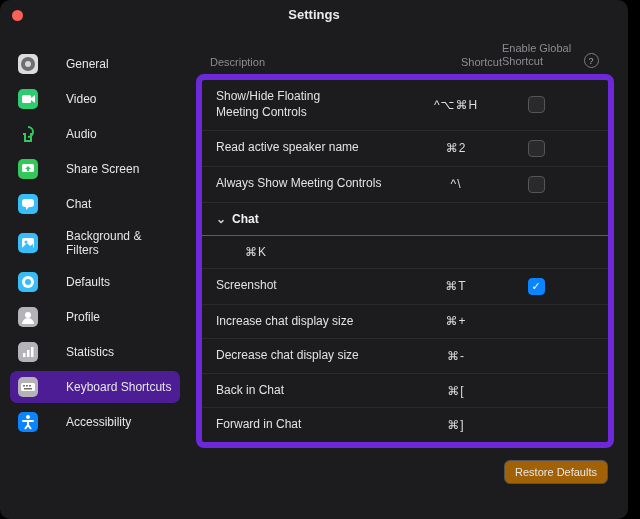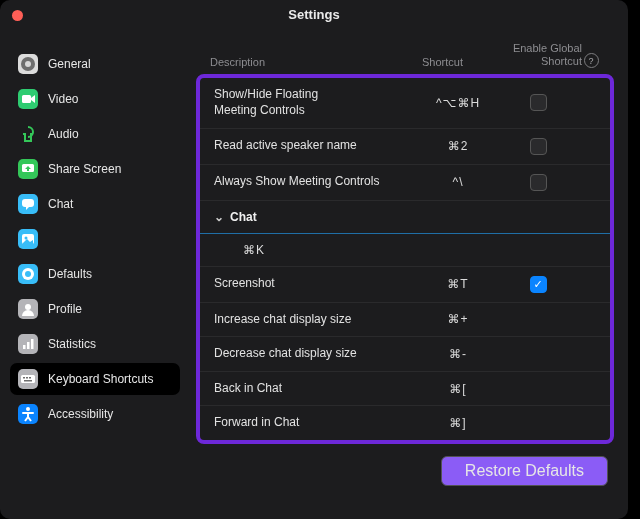--- a/index.html
+++ b/index.html
@@ -16,7 +16,7 @@
 .hdr{display:flex;align-items:flex-end;padding:0 14px 6px 14px;font-size:11px;color:#8d8d91}
 .hdr .c-desc{flex:1}
 .hdr .c-sc{width:80px;text-align:left}
-.hdr .c-gl{width:80px;text-align:right;line-height:1.2}
+.hdr .c-gl{width:80px;text-align:left;line-height:1.2}
 .hdr .c-help{width:18px;text-align:center}
 .panel{border:4px solid #6d28d9;border-radius:8px;overflow:hidden}
 .row{display:flex;align-items:center;padding:9px 14px;border-bottom:1px solid #2a2a2c;font-size:12px;color:#e2e2e2}

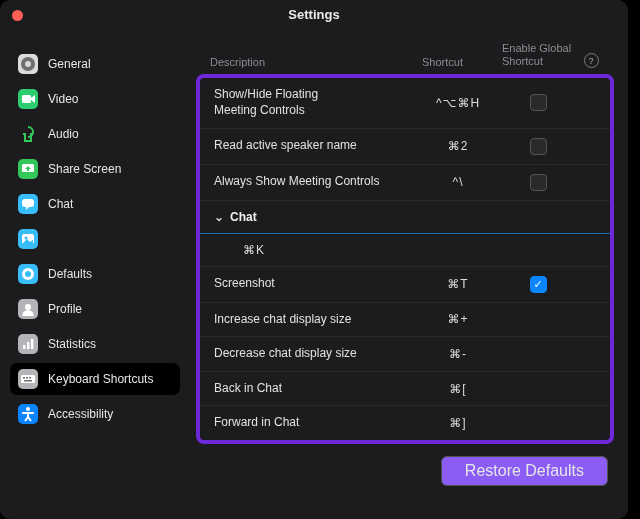--- a/index.html
+++ b/index.html
@@ -8,7 +8,7 @@
 .title{position:absolute;top:7px;left:0;right:0;text-align:center;font-size:13px;font-weight:600;color:#eaeaea}
 .body{position:absolute;top:32px;left:0;right:0;bottom:0;display:flex}
 .sidebar{width:190px;padding:16px 10px 0 10px;box-sizing:border-box}
-.sb-item{display:flex;align-items:center;gap:10px;padding:6px 8px;border-radius:7px;font-size:12px;color:#e6e6e6;margin-bottom:3px;cursor:default}
+.sb-item{display:flex;align-items:center;gap:28px;padding:6px 8px;border-radius:7px;font-size:12px;color:#e6e6e6;margin-bottom:3px;cursor:default}
 .sb-item.active{background:#000000}
 .sb-ico{width:20px;height:20px;border-radius:5px;display:flex;align-items:center;justify-content:center;flex-shrink:0}
 .sb-ico svg{display:block}

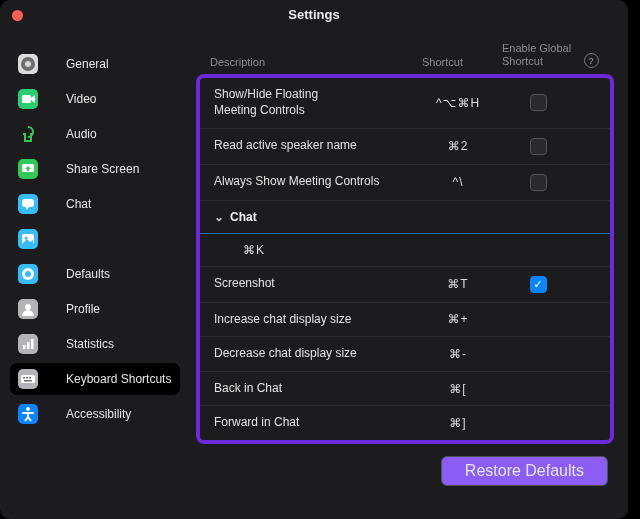--- a/index.html
+++ b/index.html
@@ -15,7 +15,7 @@
 .content{flex:1;padding:10px 14px 0 6px;box-sizing:border-box;display:flex;flex-direction:column}
 .hdr{display:flex;align-items:flex-end;padding:0 14px 6px 14px;font-size:11px;color:#8d8d91}
 .hdr .c-desc{flex:1}
-.hdr .c-sc{width:80px;text-align:left}
+.hdr .c-sc{width:80px;text-align:right}
 .hdr .c-gl{width:80px;text-align:left;line-height:1.2}
 .hdr .c-help{width:18px;text-align:center}
 .panel{border:4px solid #6d28d9;border-radius:8px;overflow:hidden}

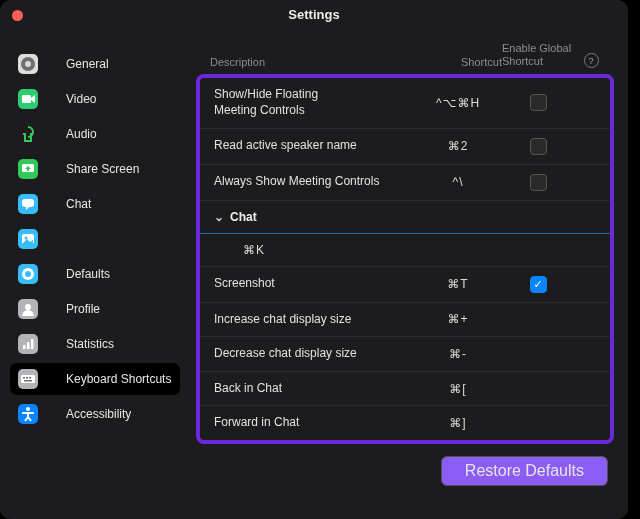--- a/index.html
+++ b/index.html
@@ -18,7 +18,7 @@
 .hdr .c-sc{width:80px;text-align:right}
 .hdr .c-gl{width:80px;text-align:left;line-height:1.2}
 .hdr .c-help{width:18px;text-align:center}
-.panel{border:4px solid #6d28d9;border-radius:8px;overflow:hidden}
+.panel{border:6px solid #6d28d9;border-radius:8px;overflow:hidden}
 .row{display:flex;align-items:center;padding:9px 14px;border-bottom:1px solid #2a2a2c;font-size:12px;color:#e2e2e2}
 .row:last-child{border-bottom:none}
 .row.section{font-weight:600;color:#f0f0f0;border-bottom:1px solid #1f6ea6}

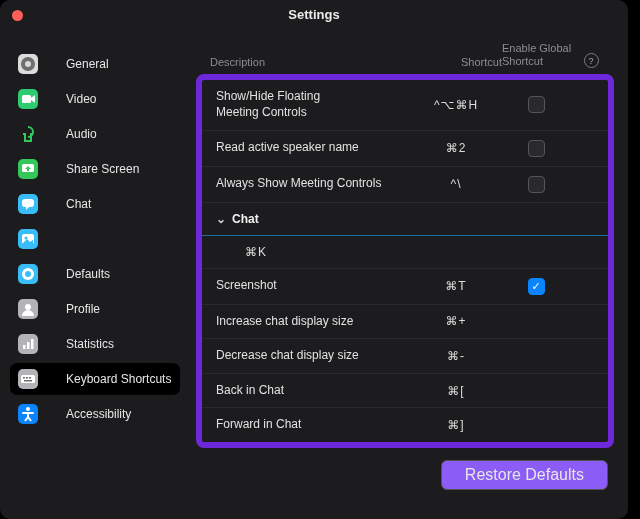--- a/index.html
+++ b/index.html
@@ -95,6 +95,7 @@
               <path d="M5 14 L9 10 L12 13 L15 11 V15 H5 Z" fill="#38bdf8"></path>
             </svg>
           </span>
+          <span>Background &amp; Filters</span>
         </div>
         <div class="sb-item">
           <span class="sb-ico" style="background: rgb(56, 189, 248);">

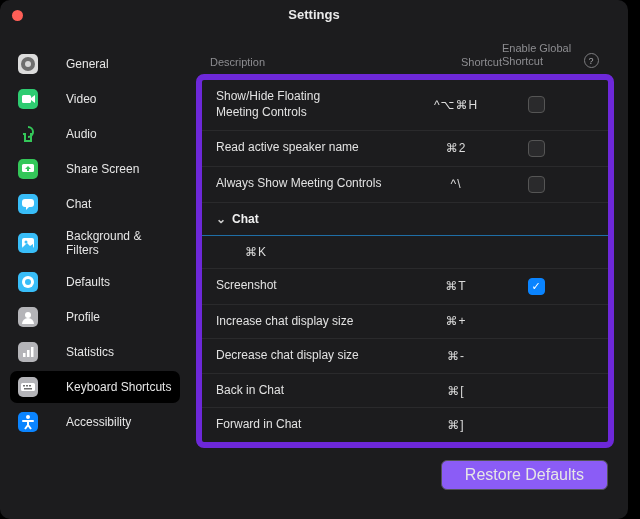--- a/index.html
+++ b/index.html
@@ -9,7 +9,7 @@
 .body{position:absolute;top:32px;left:0;right:0;bottom:0;display:flex}
 .sidebar{width:190px;padding:16px 10px 0 10px;box-sizing:border-box}
 .sb-item{display:flex;align-items:center;gap:28px;padding:6px 8px;border-radius:7px;font-size:12px;color:#e6e6e6;margin-bottom:3px;cursor:default}
-.sb-item.active{background:#000000}
+.sb-item.active{background:#4c1d95}
 .sb-ico{width:20px;height:20px;border-radius:5px;display:flex;align-items:center;justify-content:center;flex-shrink:0}
 .sb-ico svg{display:block}
 .content{flex:1;padding:10px 14px 0 6px;box-sizing:border-box;display:flex;flex-direction:column}

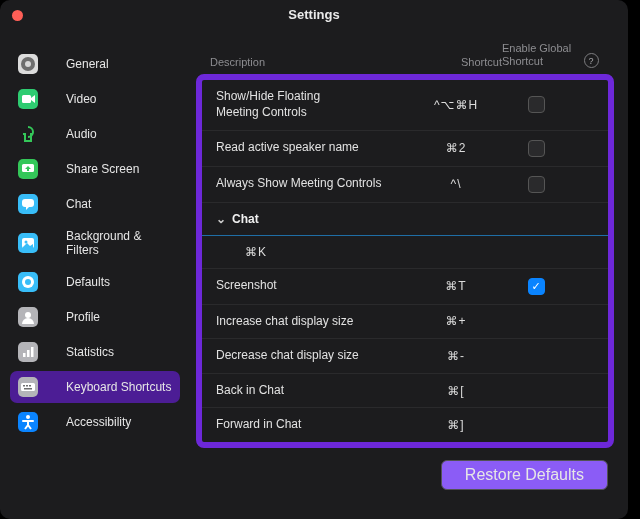--- a/index.html
+++ b/index.html
@@ -31,7 +31,7 @@
 .cb.checked{background:#0a84ff;border-color:#0a84ff;color:#fff}
 .cb.checked::after{content:"✓";font-size:11px;line-height:1}
 .footer{display:flex;justify-content:flex-end;padding:12px 6px 12px 0}
-.btn{background:#8b5cf6;border:1px solid #525254;color:#e6e6e6;font-size:16px;padding:5px 23px;border-radius:6px}
+.btn{background:#a16207;border:1px solid #525254;color:#e6e6e6;font-size:11px;padding:5px 10px;border-radius:6px}
 .help-ico{display:inline-flex;width:13px;height:13px;border:1px solid #7d7d80;border-radius:50%;align-items:center;justify-content:center;font-size:9px;color:#a8a8ab}
 </style>
 </head>

